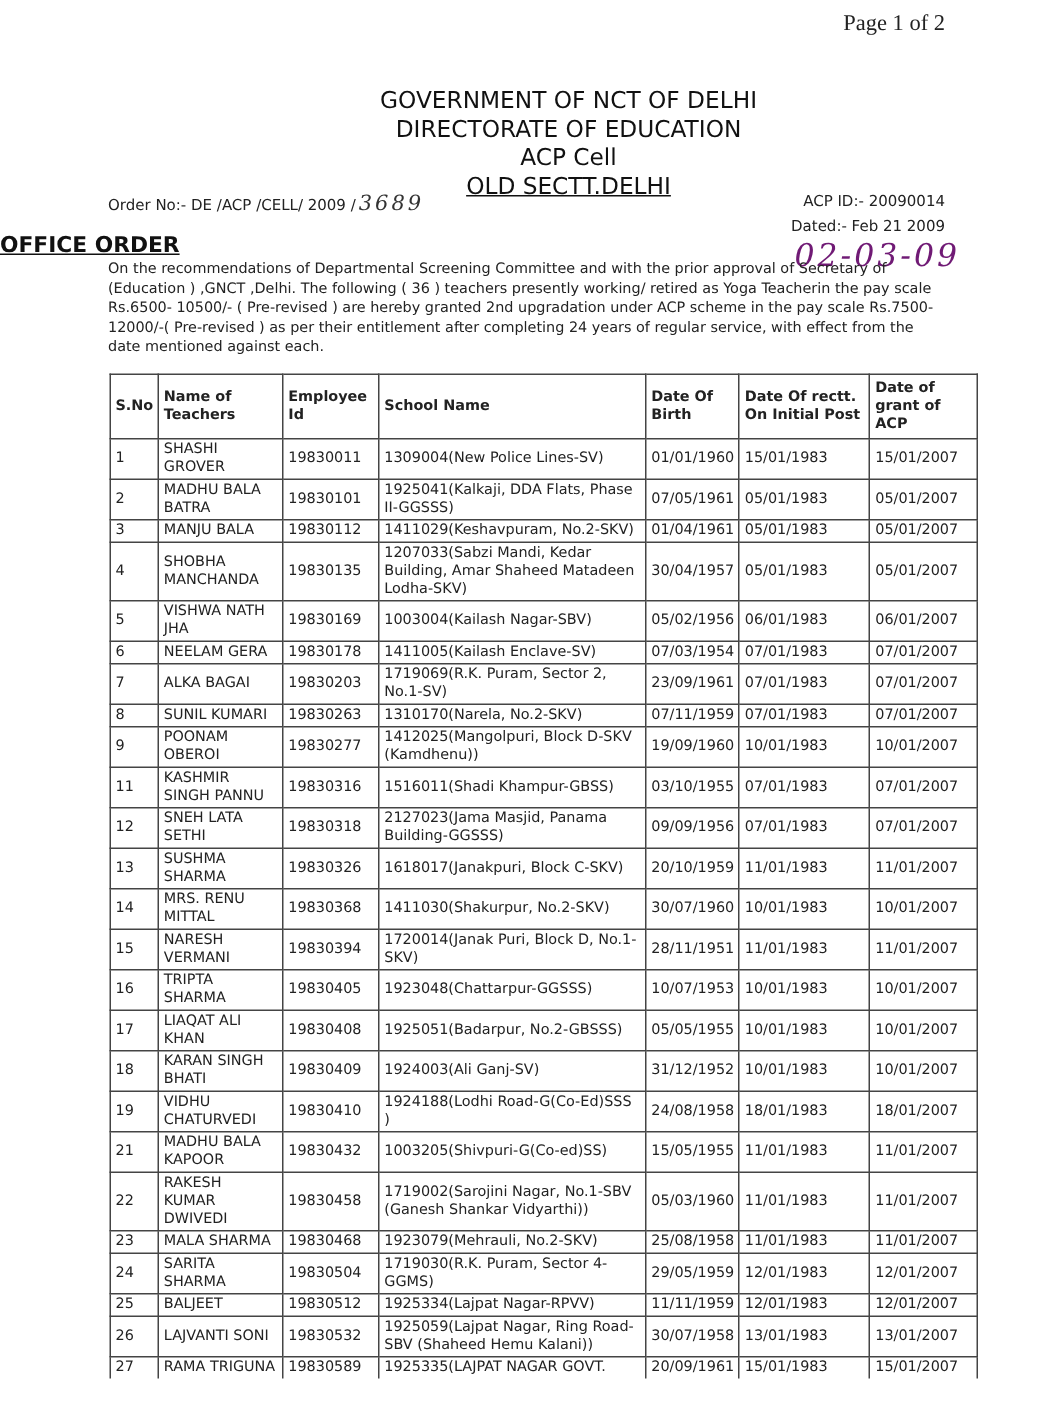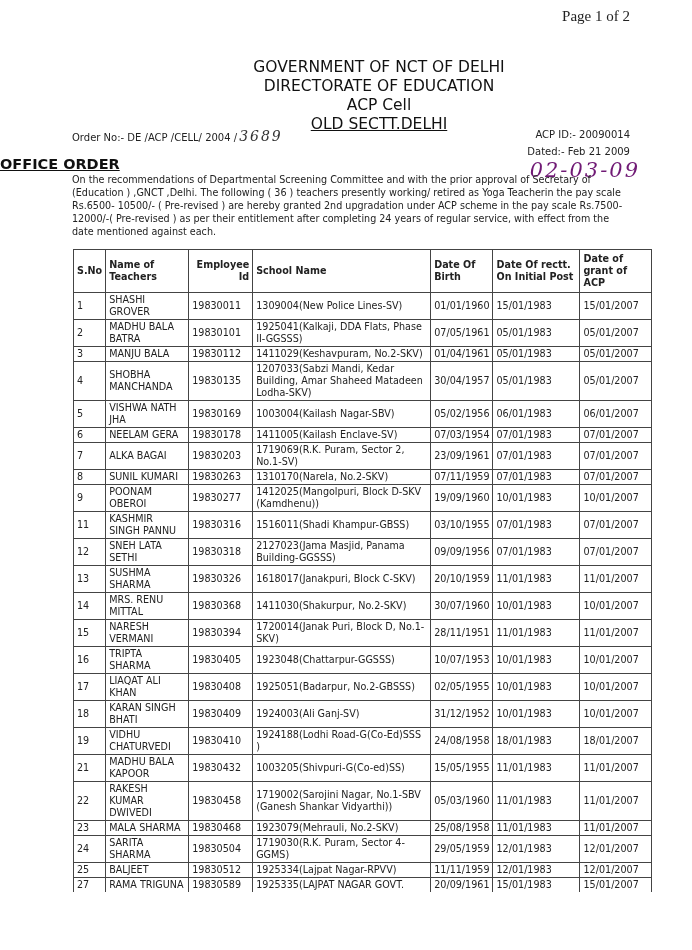--- a/index.html
+++ b/index.html
@@ -39,7 +39,7 @@
 </div>
 
 <div class="order-no">
-  <span>Order No:- DE /ACP /CELL/ 2004 /</span><span class="hand">3689</span>
+  <span>Order No:- DE /ACP /CELL/ 2009 /</span><span class="hand">3689</span>
 </div>
 
 <div class="acp-id">ACP ID:- 20090014</div>

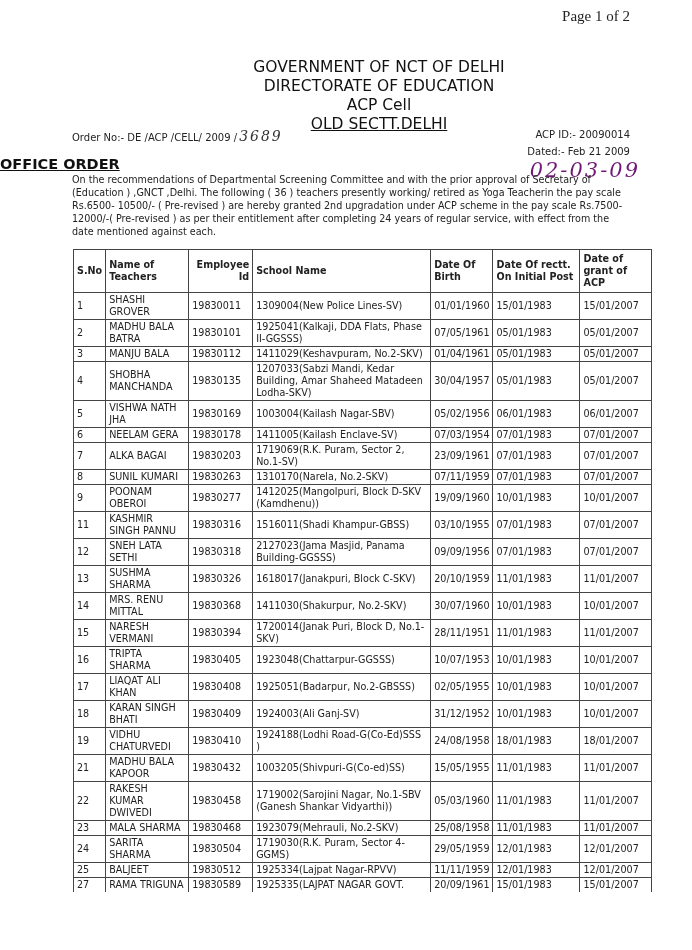--- a/index.html
+++ b/index.html
@@ -19,7 +19,7 @@
   th { font-weight: bold; font-size: 9.6px; padding: 3px 3px; }
   .c-sno { width: 21px; }
   .c-name { width: 76px; }
-  .c-emp { width: 57px; text-align: right; }
+  .c-emp { width: 57px; }
   .c-school { width: 171px; }
   .c-dob { width: 53px; }
   .c-rectt { width: 80px; }

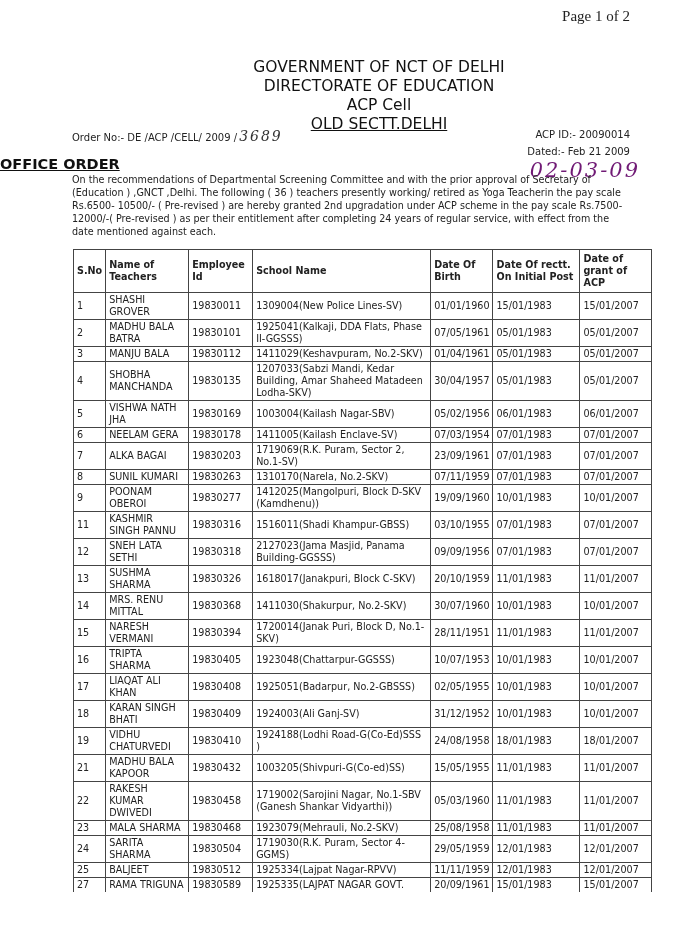--- a/index.html
+++ b/index.html
@@ -202,7 +202,7 @@
         <td>LIAQAT ALI KHAN</td>
         <td>19830408</td>
         <td>1925051(Badarpur, No.2-GBSSS)</td>
-        <td>02/05/1955</td>
+        <td>05/05/1955</td>
         <td>10/01/1983</td>
         <td>10/01/2007</td>
       </tr>

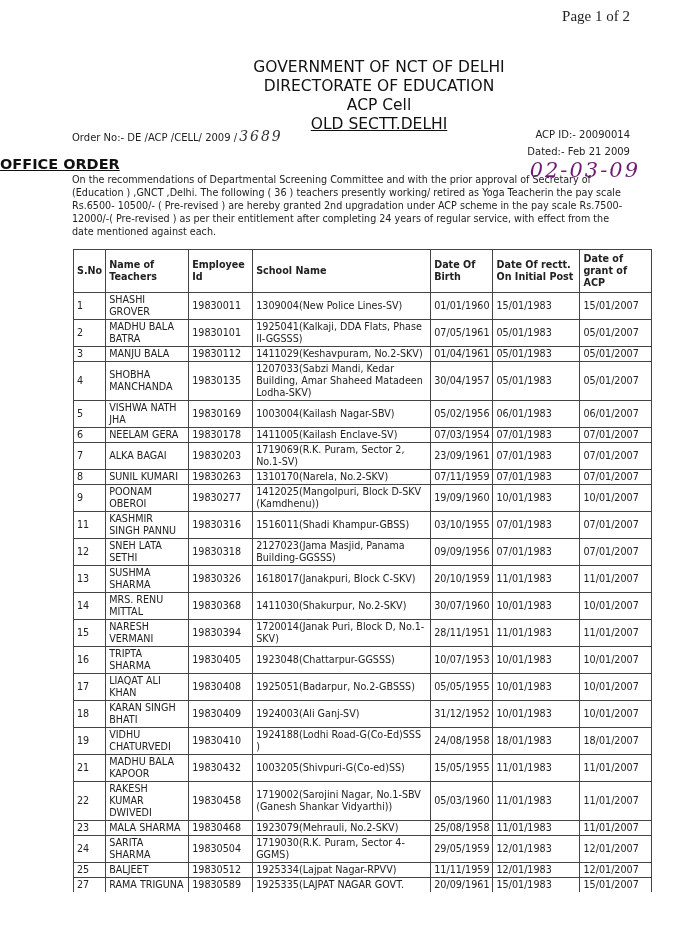--- a/index.html
+++ b/index.html
@@ -269,6 +269,15 @@
         <td>12/01/1983</td>
         <td>12/01/2007</td>
       </tr>
+      <tr>
+        <td>26</td>
+        <td>LAJVANTI SONI</td>
+        <td>19830532</td>
+        <td>1925059(Lajpat Nagar, Ring Road-SBV (Shaheed Hemu Kalani))</td>
+        <td>30/07/1958</td>
+        <td>13/01/1983</td>
+        <td>13/01/2007</td>
+      </tr>
       <tr class="last">
         <td>27</td>
         <td>RAMA TRIGUNA</td>

